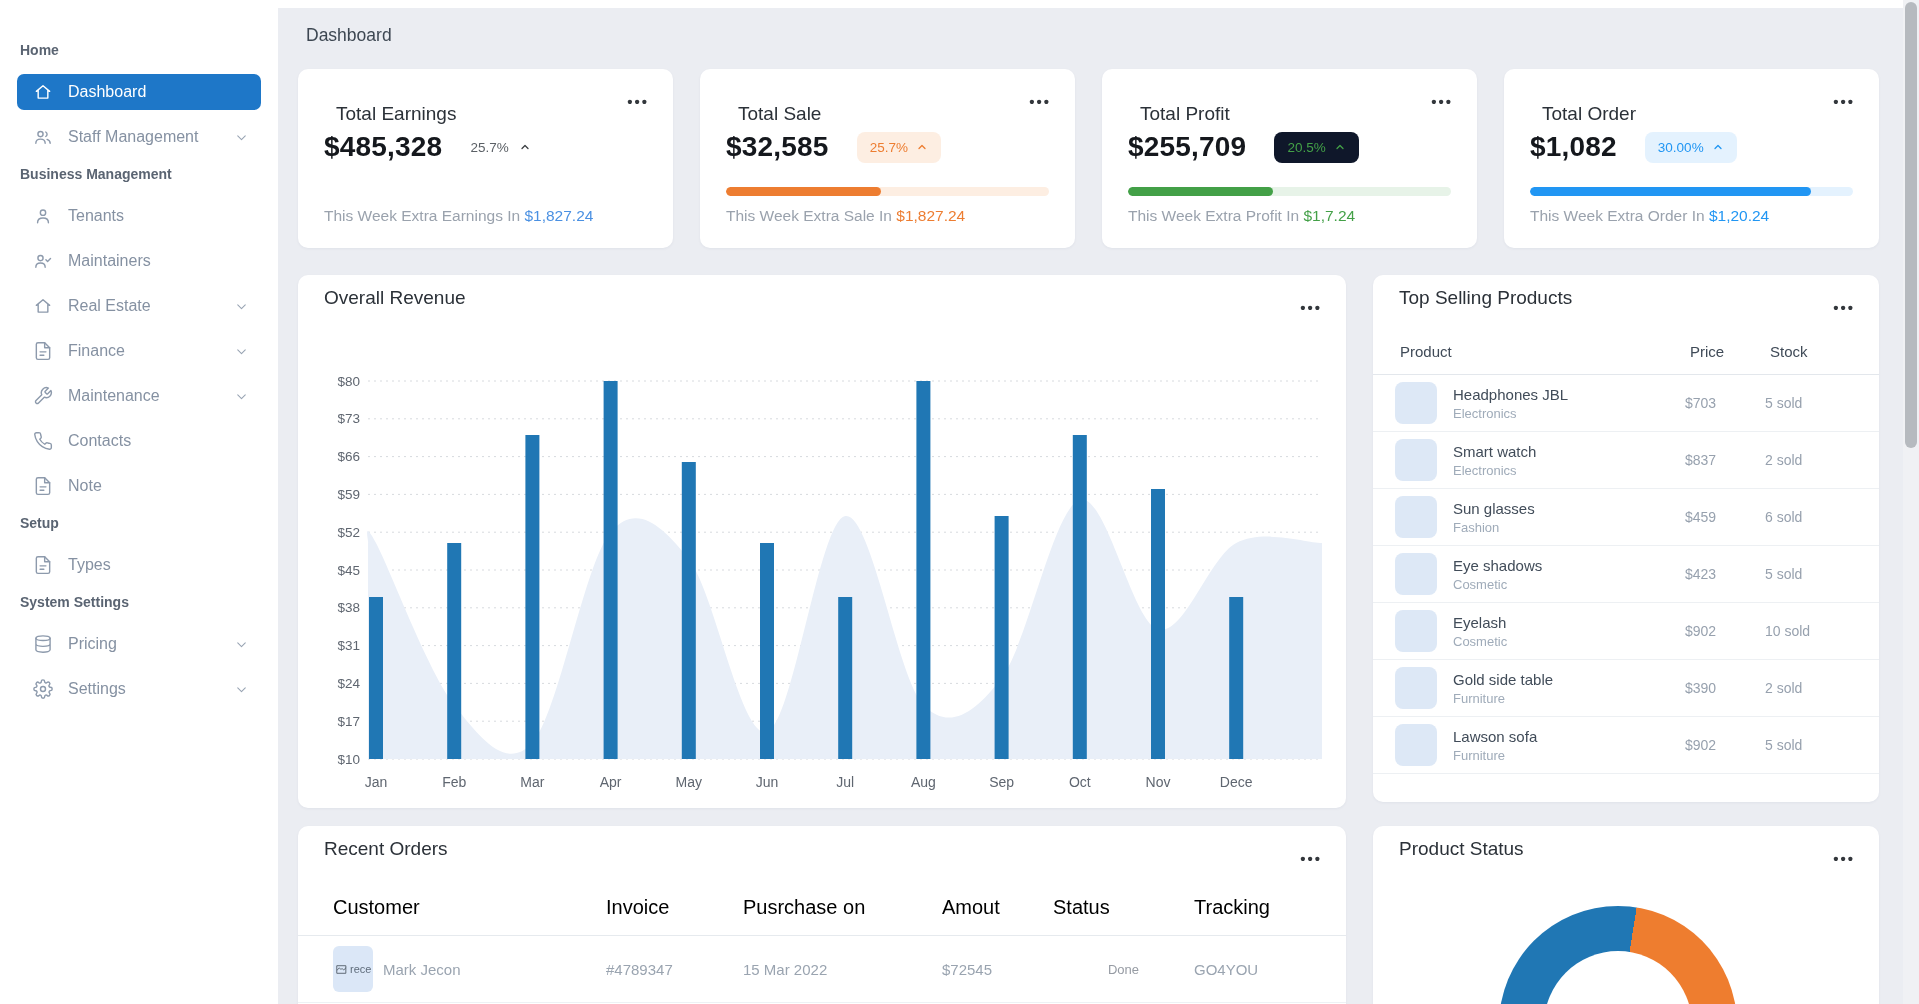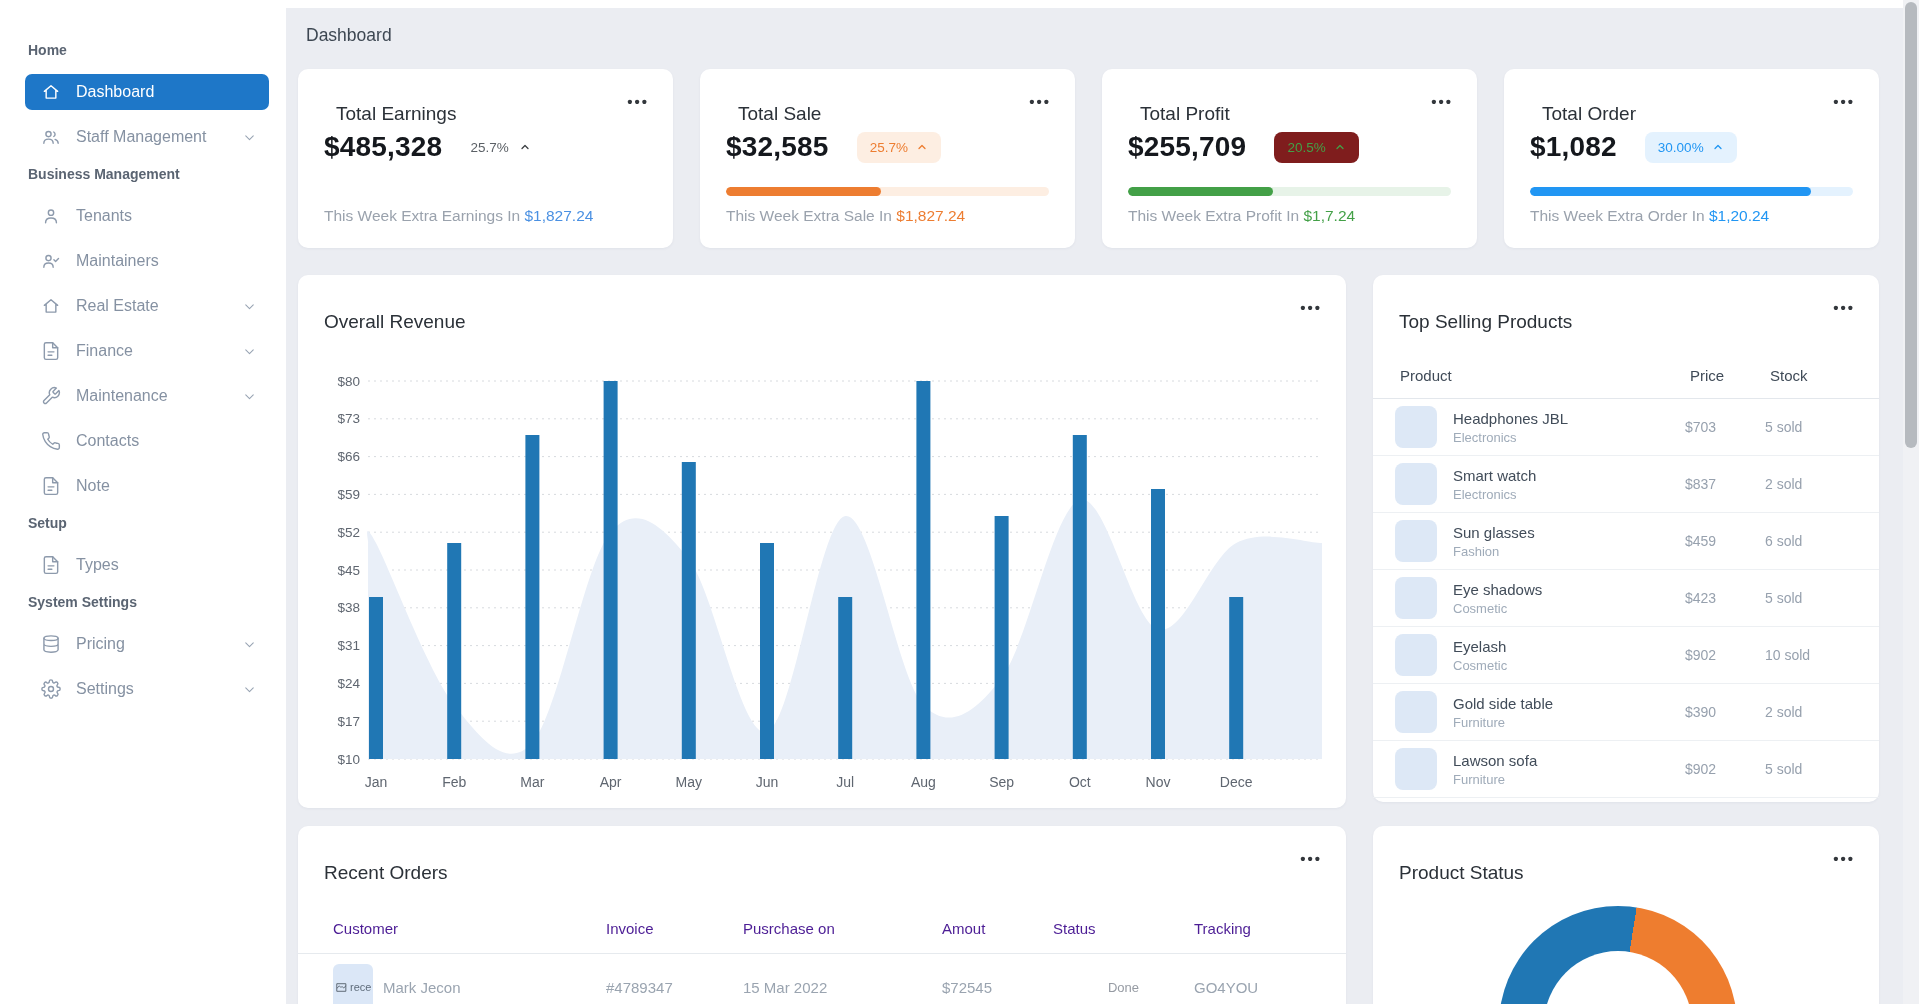--- a/index.html
+++ b/index.html
@@ -9,7 +9,7 @@
     -webkit-font-smoothing:antialiased;
   }
   
-  .sidebar{position:absolute;left:8px;top:0;width:278px;height:1004px;background:#fff;
+  .sidebar{position:absolute;left:0;top:0;width:278px;height:1004px;background:#fff;
     padding-top:34px;box-sizing:border-box;z-index:3}
   .side-header{font-size:14px;font-weight:bold;color:#5a6472;margin:6px 0 14px 20px;height:20px;line-height:20px}
   .side-item{position:relative;height:36px;margin:0 17px 9px 17px;border-radius:7px;

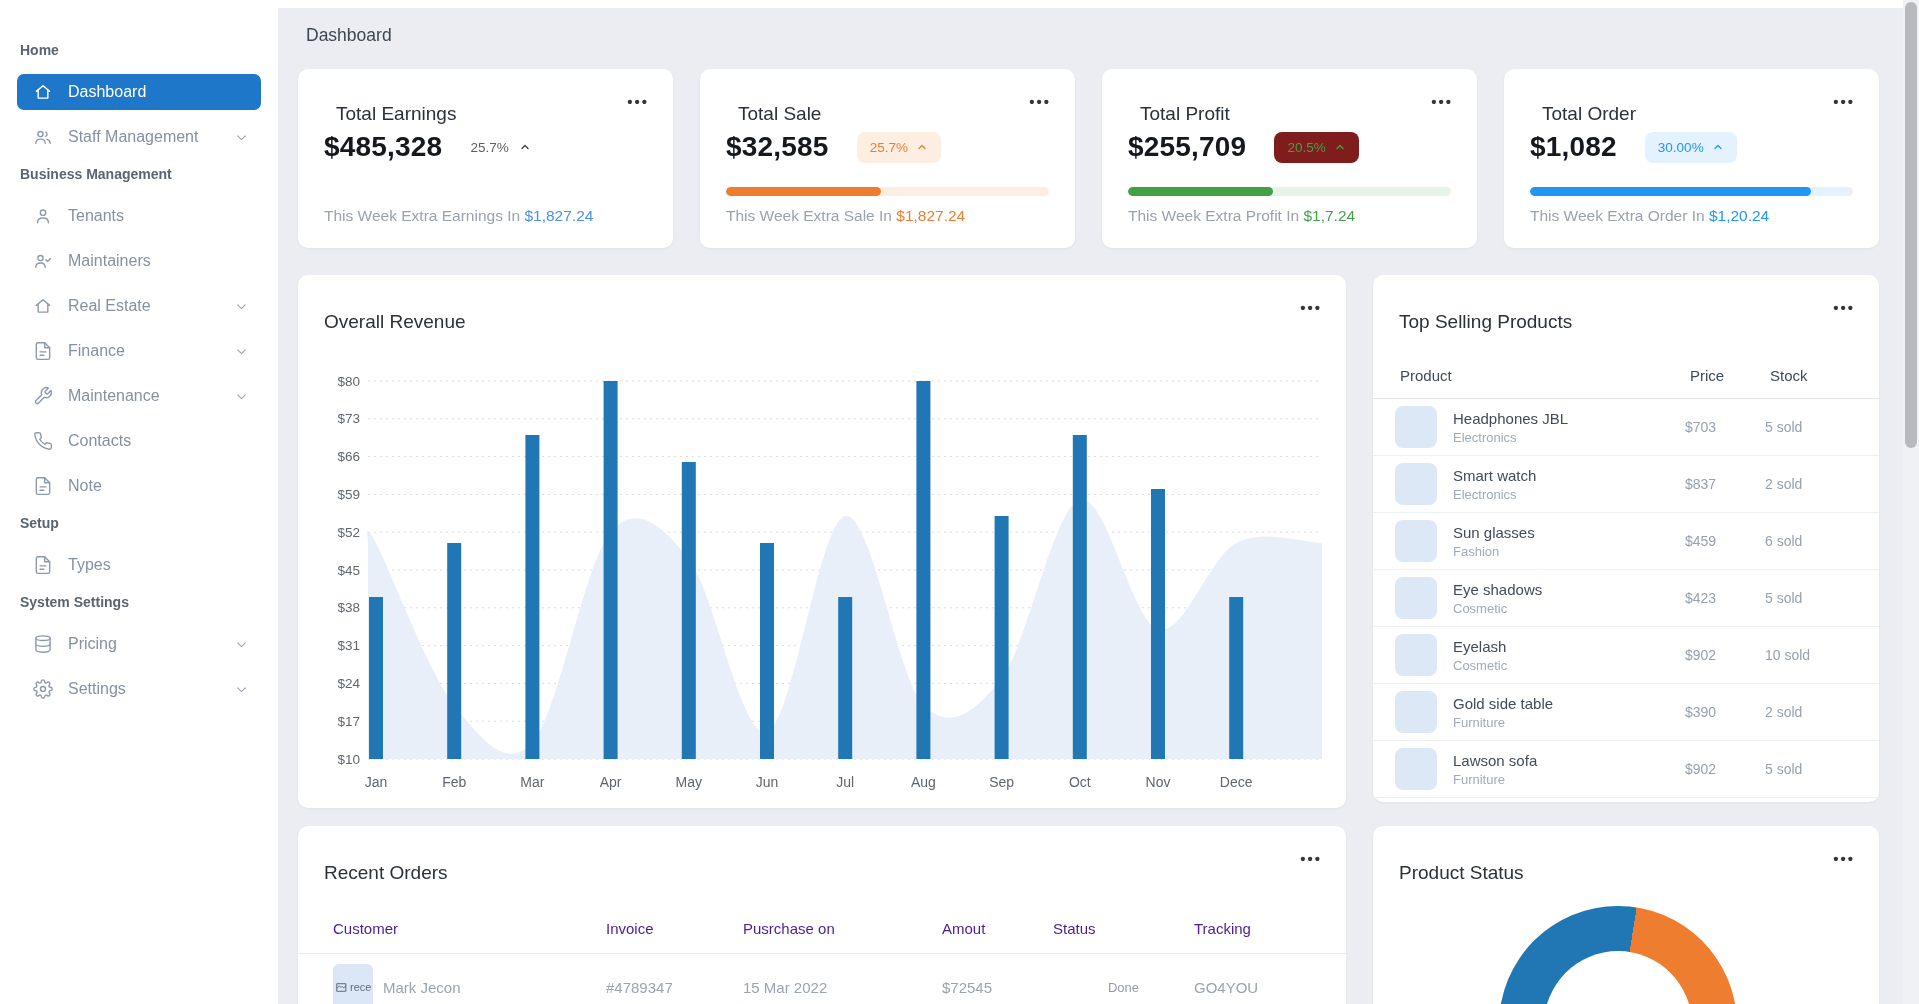--- a/index.html
+++ b/index.html
@@ -268,7 +268,7 @@
           <button class="dots">•••</button>
           <div class="value-row">
             <span class="value">$255,709</span>
-            <span class="badge" style="color:#43a047;background:#7f1d1d">
+            <span class="badge" style="color:#43a047;background:#0f172a">
               <span>20.5%</span>
               <span class="bic">
                 <svg viewBox="0 0 24 24" fill="none" stroke="currentColor" stroke-width="1.7" stroke-linecap="round" stroke-linejoin="round">

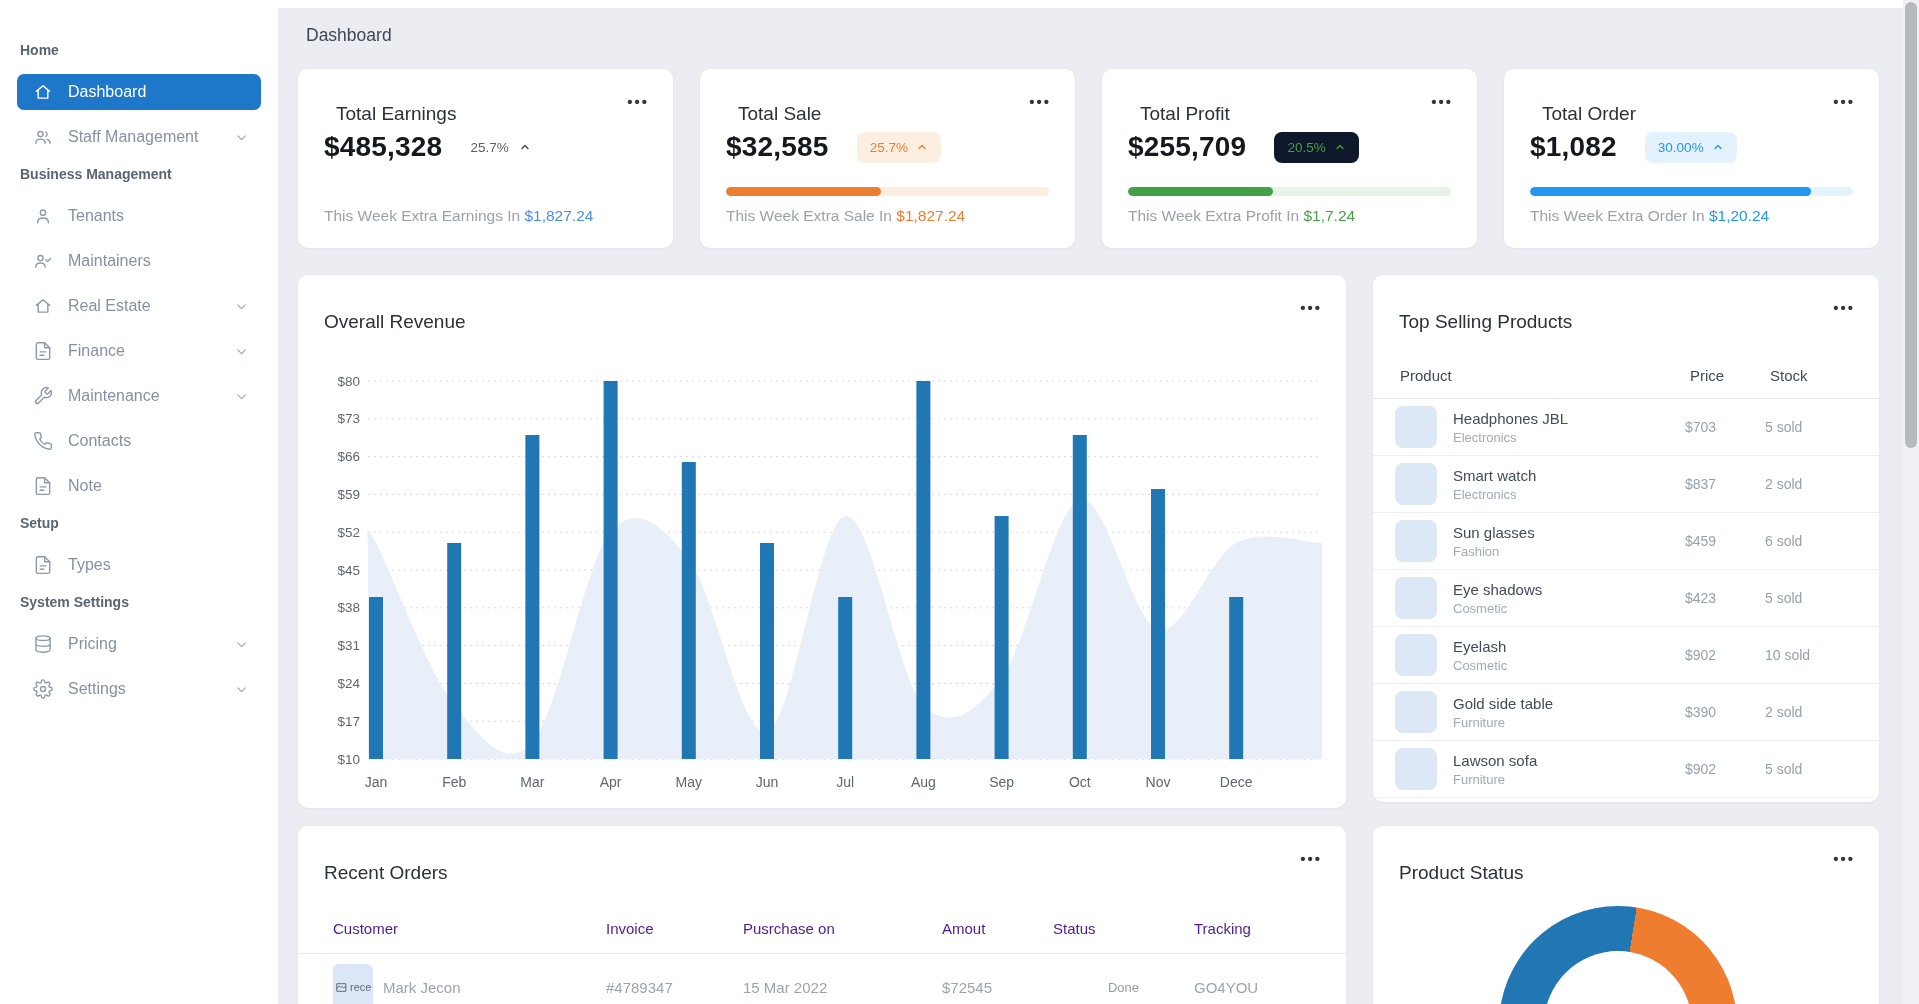--- a/index.html
+++ b/index.html
@@ -44,7 +44,7 @@
   #p-products{left:1095px;top:267px;width:506px;height:527px}
   #p-orders{left:20px;top:818px;width:1048px;height:420px}
   #p-status{left:1095px;top:818px;width:506px;height:420px}
-  .panel-head{position:relative;padding:36px 24px 0 26px}
+  .panel-head{position:relative;padding:12px 24px 0 26px}
   .panel-head h2{margin:0;font-size:19px;font-weight:normal;color:#2b3138;line-height:22px}
   #revenue-chart{position:absolute;left:24px;top:80px;width:1000px;height:460px}
   

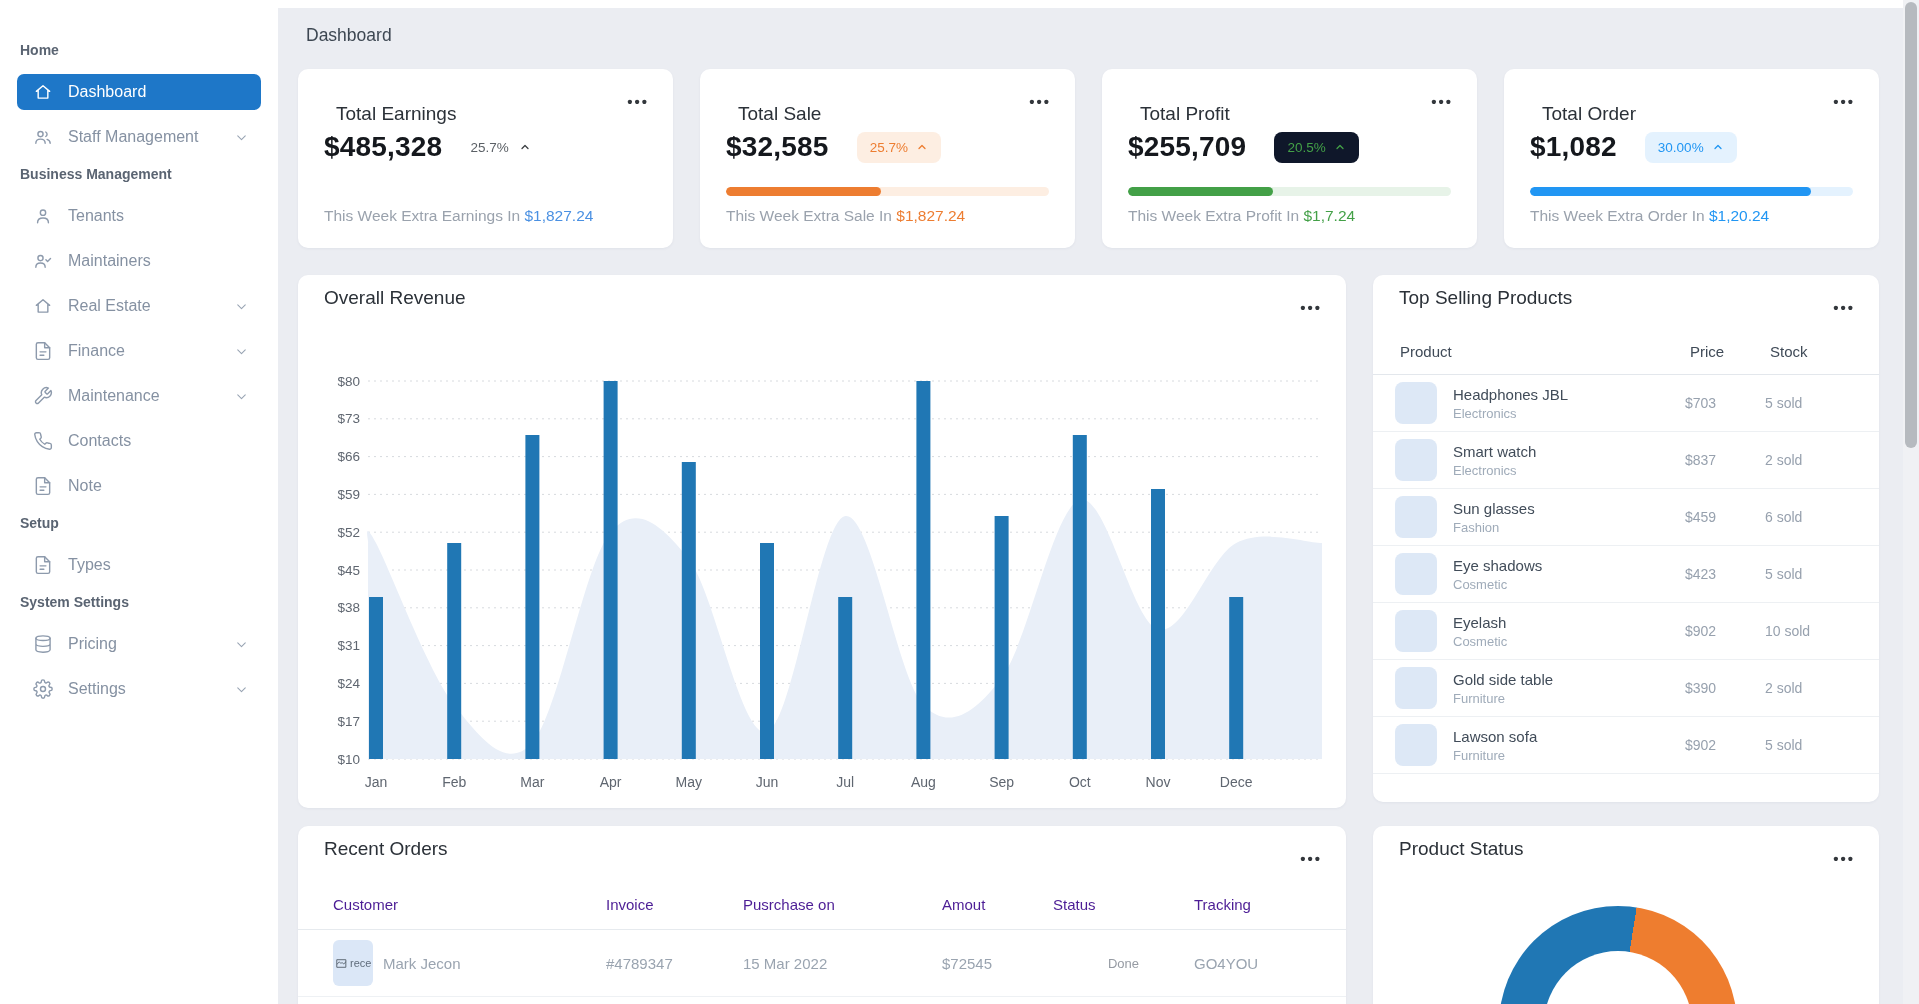--- a/index.html
+++ b/index.html
@@ -58,7 +58,7 @@
   .pt-cat{font-size:13px;color:#9fabb9}
   
   .ot-head{display:grid;grid-template-columns:273px 137px 199px 111px 141px 1fr;padding:0 0 16px 35px;
-    margin-top:36px;font-size:15px;color:#4c1d95;border-bottom:1px solid #e6eaee}
+    margin-top:36px;font-size:20px;color:#000000;border-bottom:1px solid #e6eaee}
   .ot-row{display:grid;grid-template-columns:273px 137px 199px 111px 141px 1fr;align-items:center;
     height:66px;border-bottom:1px solid #eef1f4;padding-left:35px;font-size:15px;color:#9aa4b0}
   .ot-cust{display:flex;align-items:center;gap:10px}

